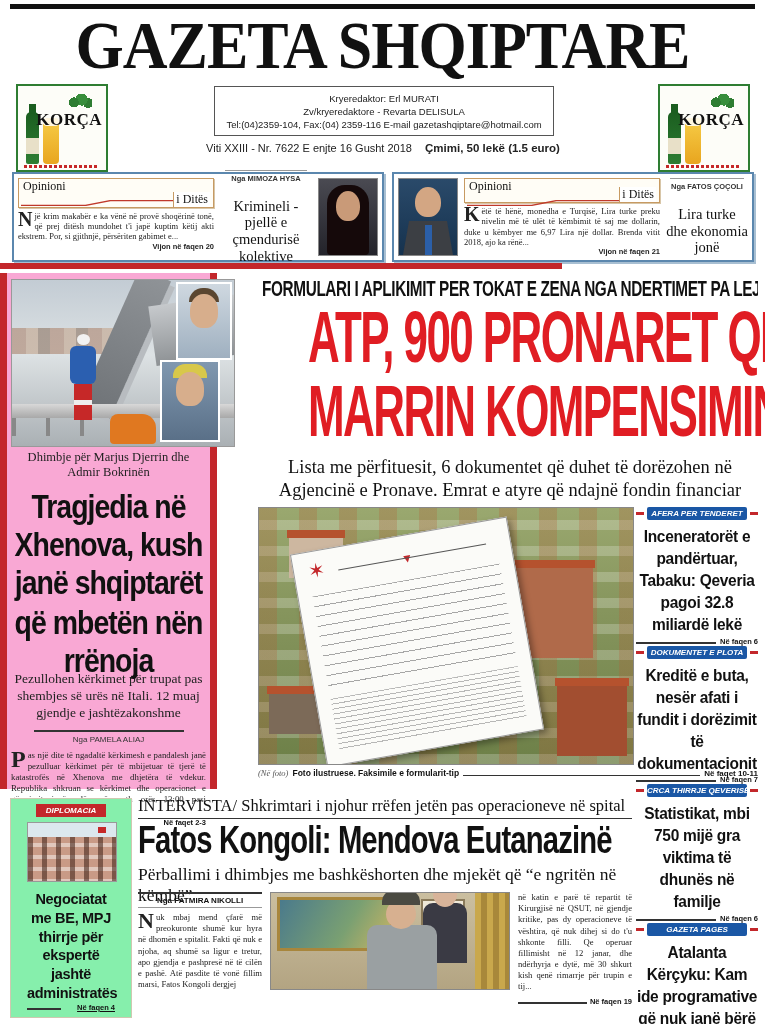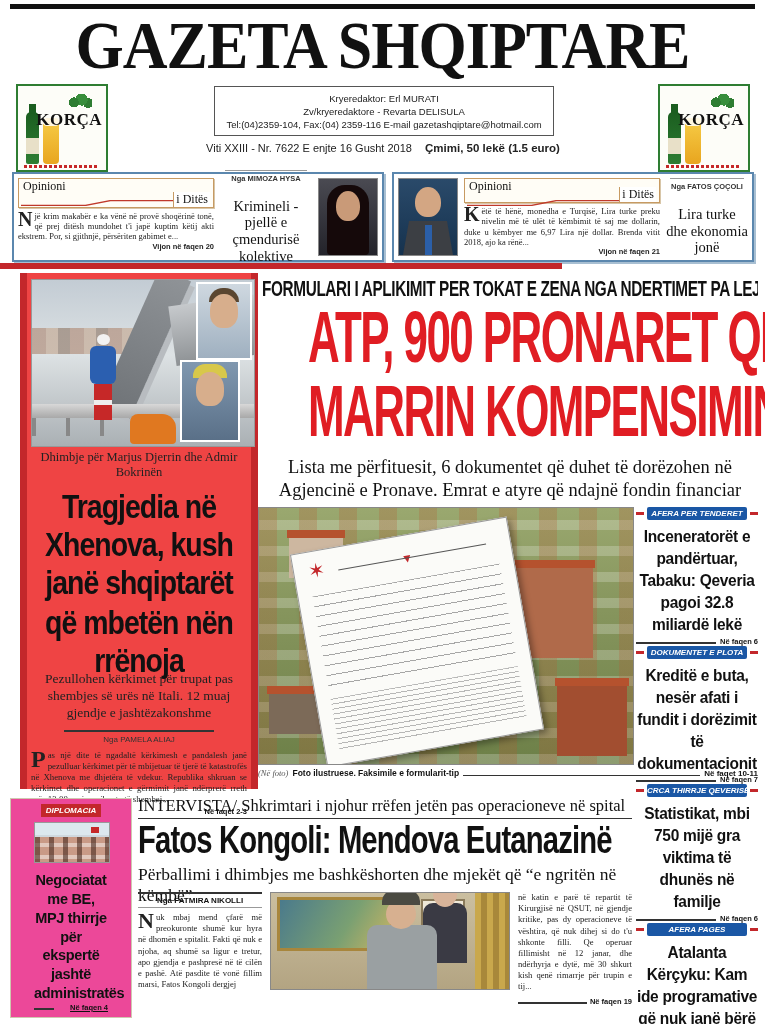--- a/index.html
+++ b/index.html
@@ -66,8 +66,8 @@
   .red-rule{left:0;top:263px;width:562px;height:6px;background:#c3272b;}
 
   
-  .left-col{left:20px;top:273px;width:238px;height:516px;border-left:7px solid #c3272b;border-right:7px solid #c3272b;
-            box-sizing:border-box;background:#ef4444;padding:6px 4px 0 4px;}
+  .left-col{left:0;top:273px;width:217px;height:516px;border-left:7px solid #c3272b;border-right:7px solid #c3272b;
+            box-sizing:border-box;background:#f9a8d4;padding:6px 4px 0 4px;}
   .photo-bridge{position:relative;width:222px;height:166px;background:linear-gradient(#c3ccd4 0%,#dde2e4 45%,#aab0b4 100%);overflow:hidden;border:1px solid #999;}
   .pb-city{position:absolute;left:0;top:48px;width:120px;height:26px;
            background:repeating-linear-gradient(90deg,#b79a8a 0 14px,#c8b2a0 14px 26px,#9f8d80 26px 38px);opacity:.8;}

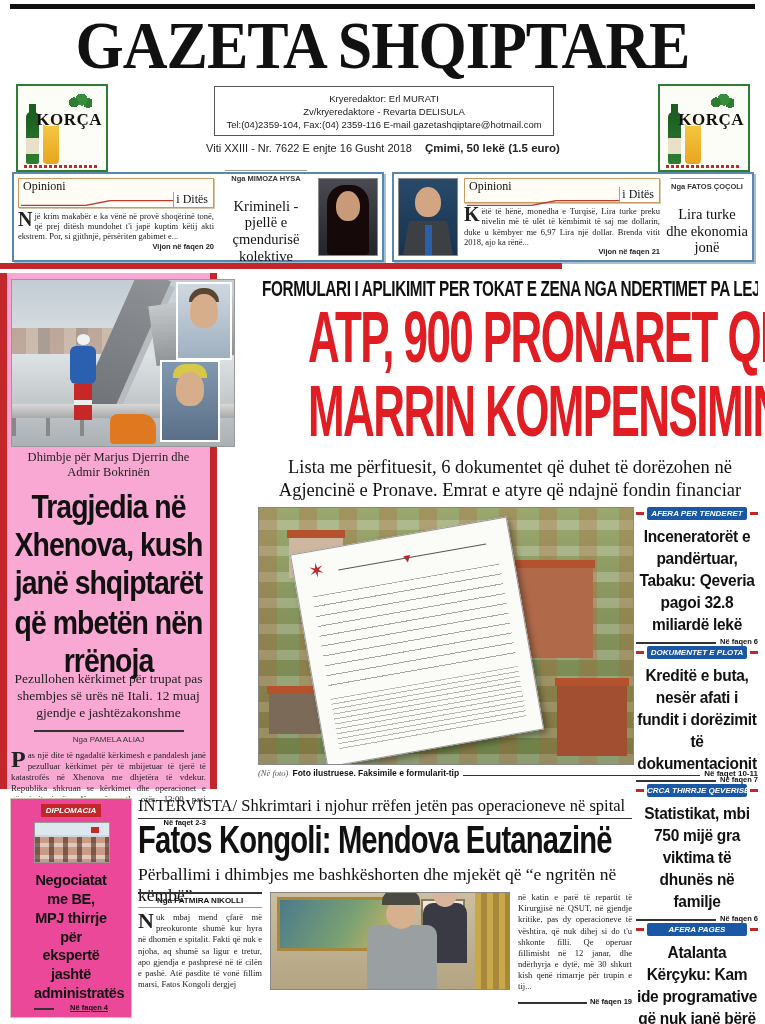--- a/index.html
+++ b/index.html
@@ -150,8 +150,8 @@
   .sb-ref{font-size:7.5px;font-weight:bold;white-space:nowrap;}
 
   
-  .dip-box{left:10px;top:798px;width:122px;height:220px;background:#ec4899;border:1px solid #cfc8b0;
-           box-sizing:border-box;padding:5px 23px;display:flex;flex-direction:column;}
+  .dip-box{left:10px;top:798px;width:122px;height:220px;background:#86efac;border:1px solid #cfc8b0;
+           box-sizing:border-box;padding:5px 16px;display:flex;flex-direction:column;}
   .dip-tag{background:#c3272b;color:#fff;font-size:8px;font-weight:bold;font-style:italic;text-align:center;
            padding:2px 0;width:80%;margin:0 auto;}
   .photo-ministry{position:relative;margin-top:5px;width:100%;height:96px;border:1px solid #999;overflow:hidden;

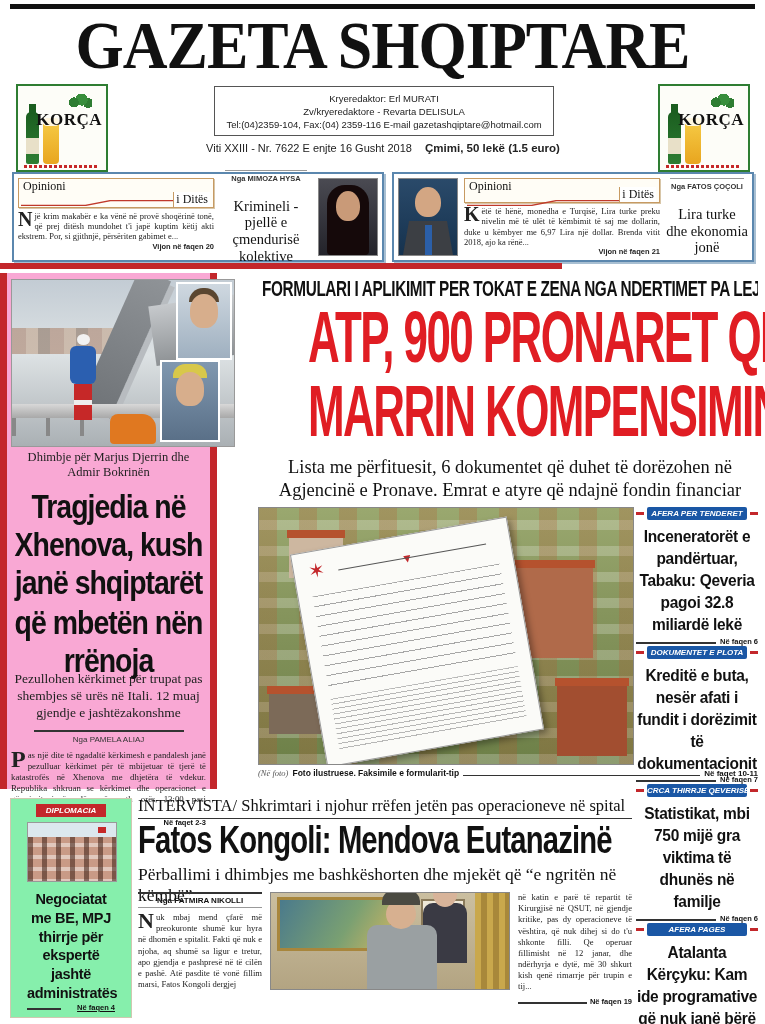--- a/index.html
+++ b/index.html
@@ -378,7 +378,7 @@
     <div class="sb-item">
       <div class="sb-tag-row">
           <span class="sb-dash"></span>
-        <span class="sb-tag">AFERA PAGES</span>
+        <span class="sb-tag">GAZETA PAGES</span>
         <span class="sb-dash"></span>
         </div>
       <div class="sb-title">Atalanta Kërçyku: Kam ide programative që nuk janë bërë ndonjëherë në Shqipëri</div>

